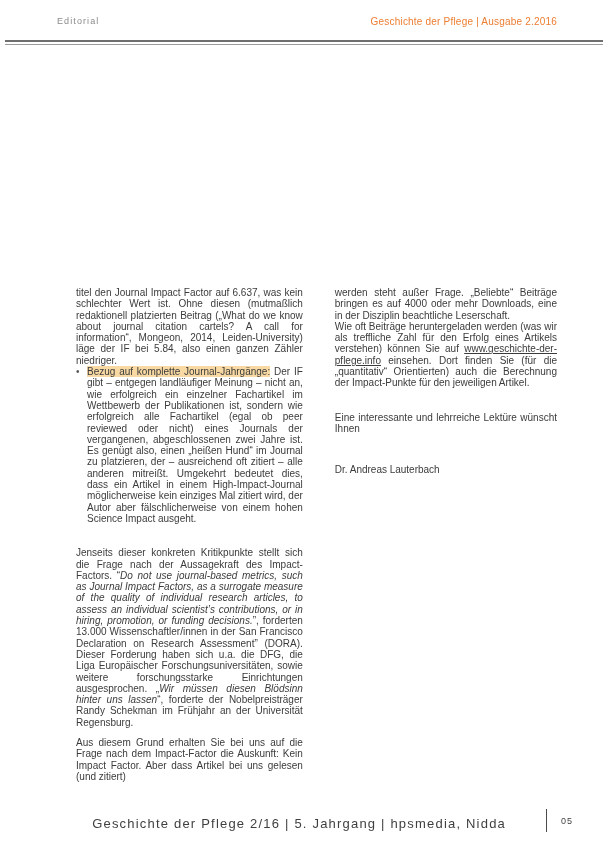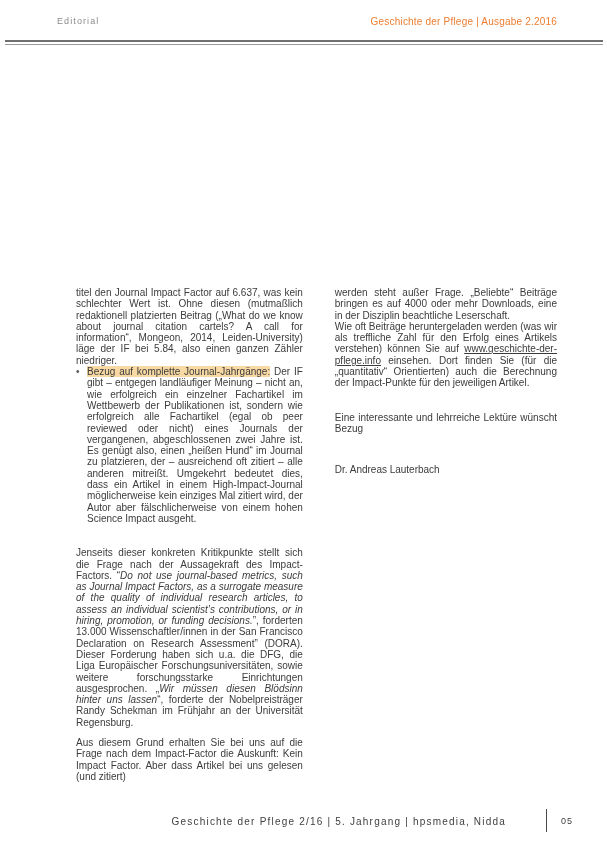--- a/index.html
+++ b/index.html
@@ -73,7 +73,7 @@
     <div class="col col-right" id="col-right">
         <div class="para"><span>werden steht außer Frage. „Beliebte“ Beiträge bringen es auf 4000 oder mehr Downloads, eine in der Disziplin beachtliche Leserschaft.</span></div>
         <div class="para"><span>Wie oft Beiträge heruntergeladen werden (was wir als treffliche Zahl für den Erfolg eines Artikels verstehen) können Sie auf </span><span class="run-link">www.geschichte-der-pflege.info</span><span> einsehen. Dort finden Sie (für die „quantitativ“ Orientierten) auch die Berechnung der Impact-Punkte für den jeweiligen Artikel.</span></div>
-        <div class="para gap-lg"><span>Eine interessante und lehrreiche Lektüre wünscht Bezug</span></div>
+        <div class="para gap-lg"><span>Eine interessante und lehrreiche Lektüre wünscht Ihnen</span></div>
         <div class="para gap-xl"><span>Dr. Andreas Lauterbach</span></div>
       </div>
   </div>

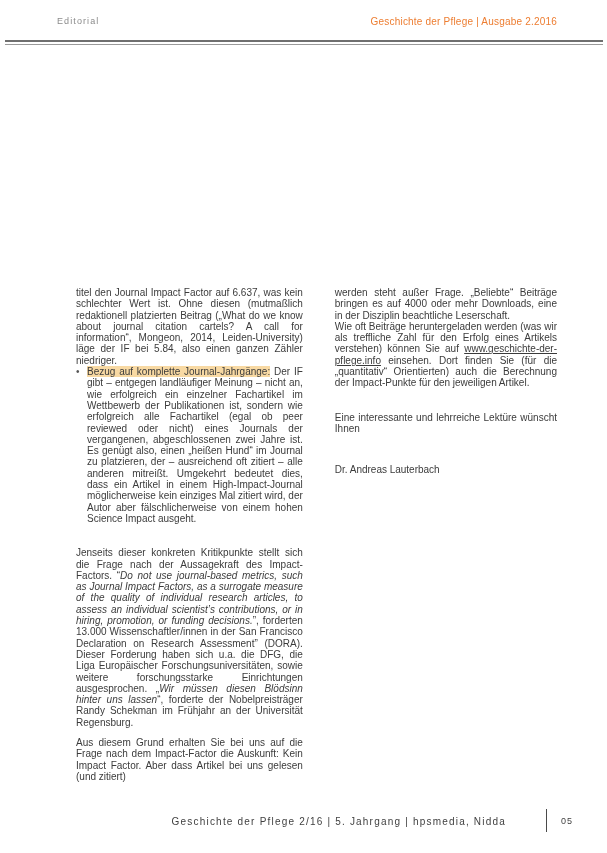--- a/index.html
+++ b/index.html
@@ -42,7 +42,7 @@
 
   
   .ftr-imprint{
-    position:absolute;right:101px;top:816px;font-size:10px;letter-spacing:1.2px;
+    position:absolute;right:101px;top:816px;font-size:13px;letter-spacing:1.2px;
     color:#3f3f3f;white-space:nowrap;
   }
   .ftr-divider{

